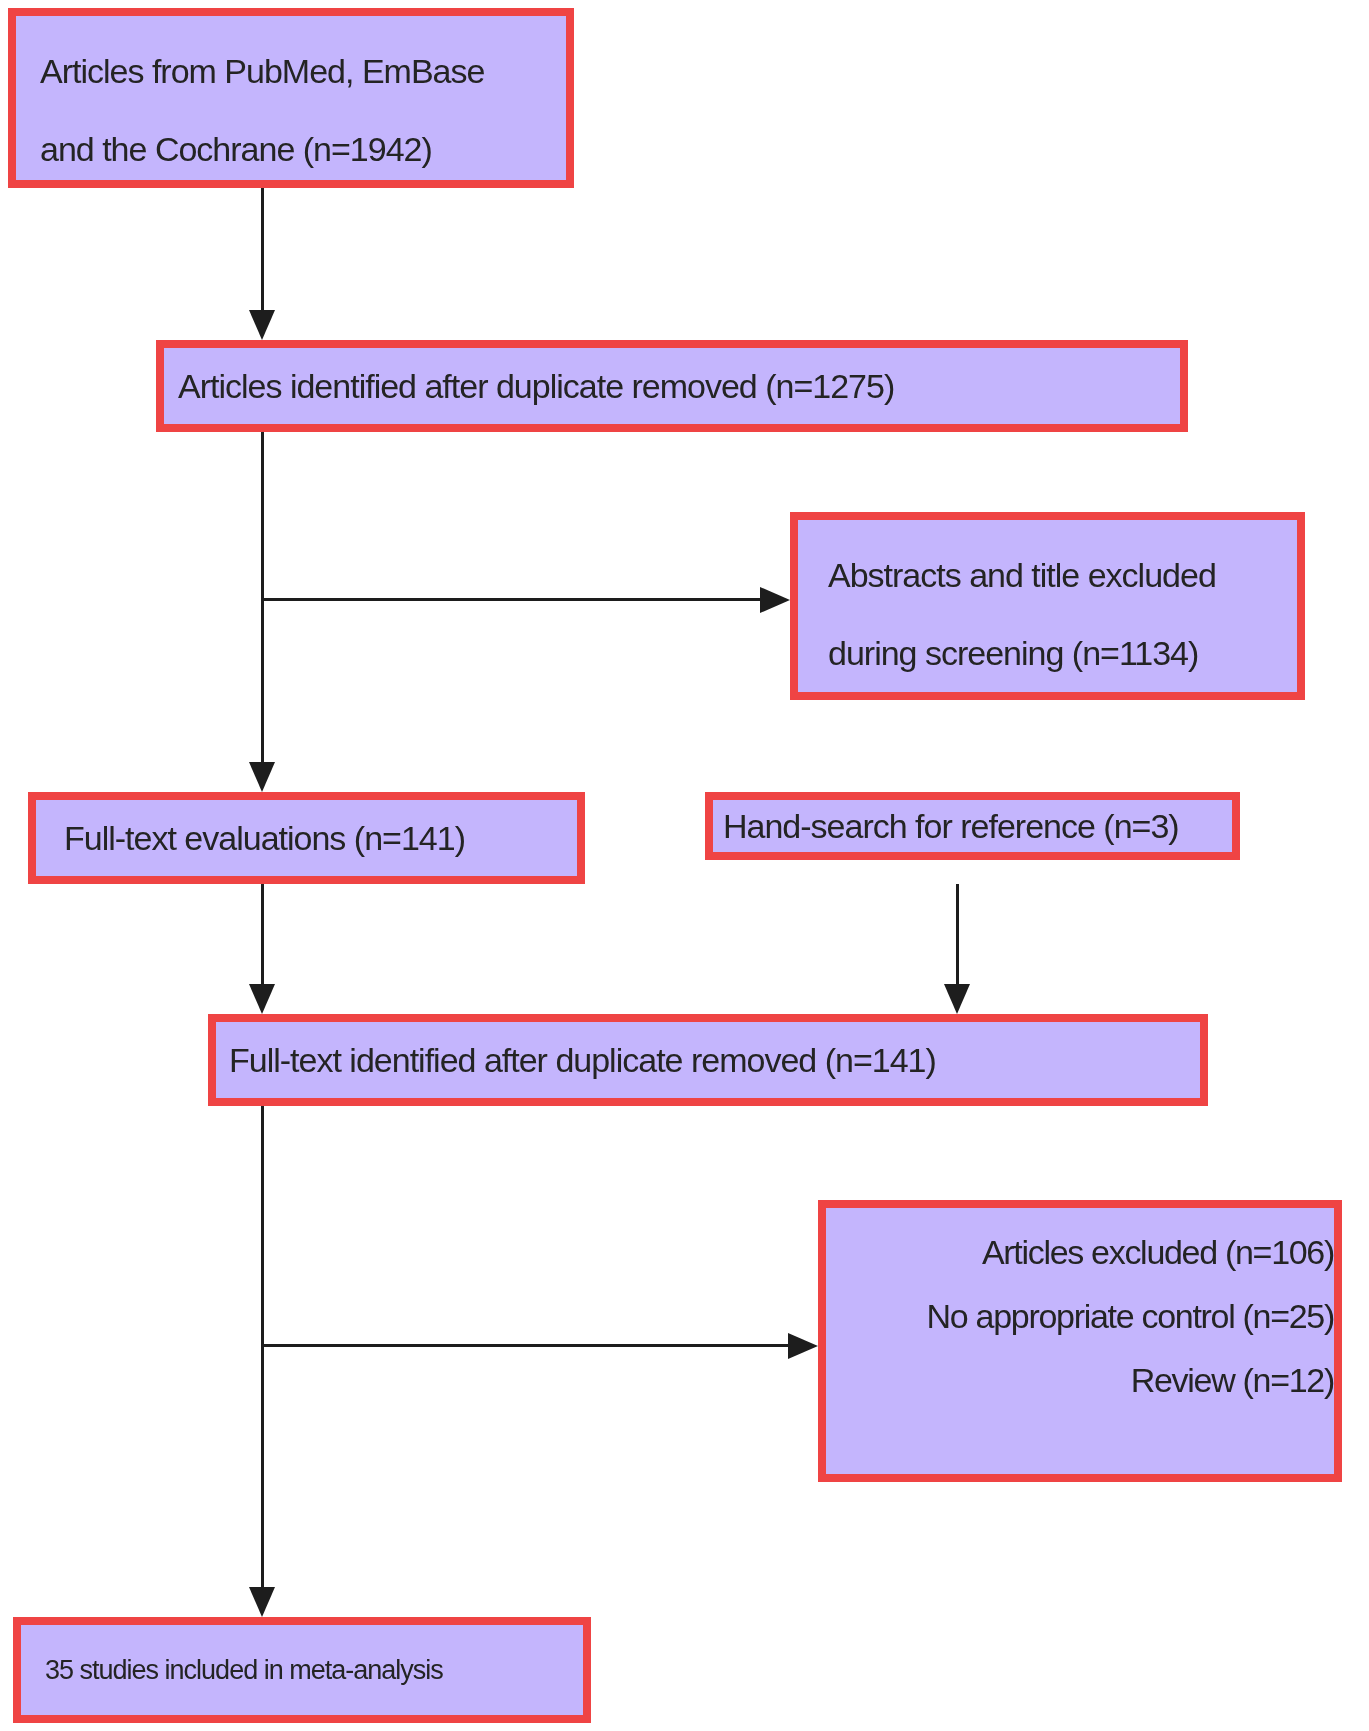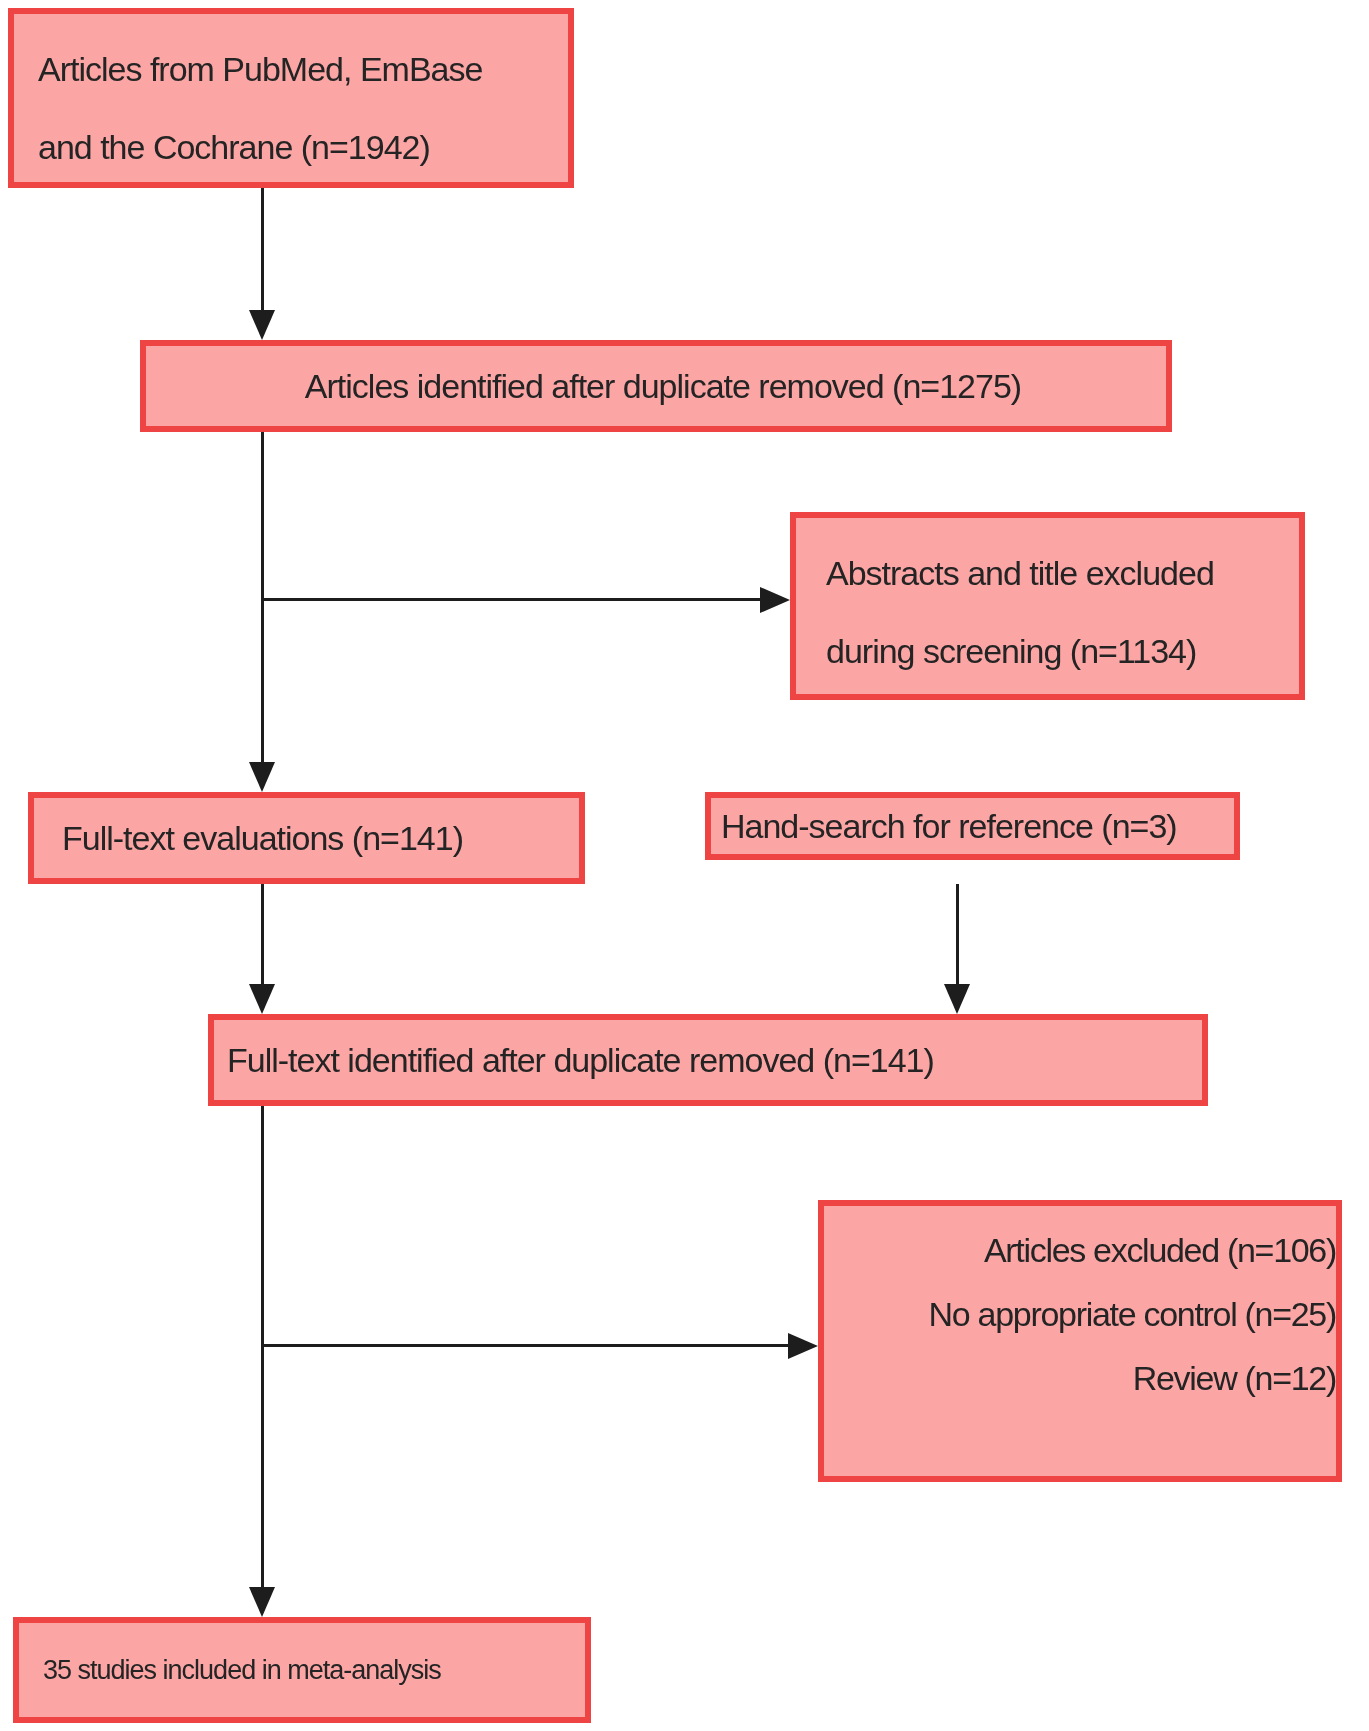--- a/index.html
+++ b/index.html
@@ -14,8 +14,8 @@
   .box{
     position:absolute;
     box-sizing:border-box;
-    border:6px solid #ef4444;
-    background:#fca5a5;
+    border:8px solid #ef4444;
+    background:#c4b5fd;
     font-size:34px;
     letter-spacing:-1px;
   }

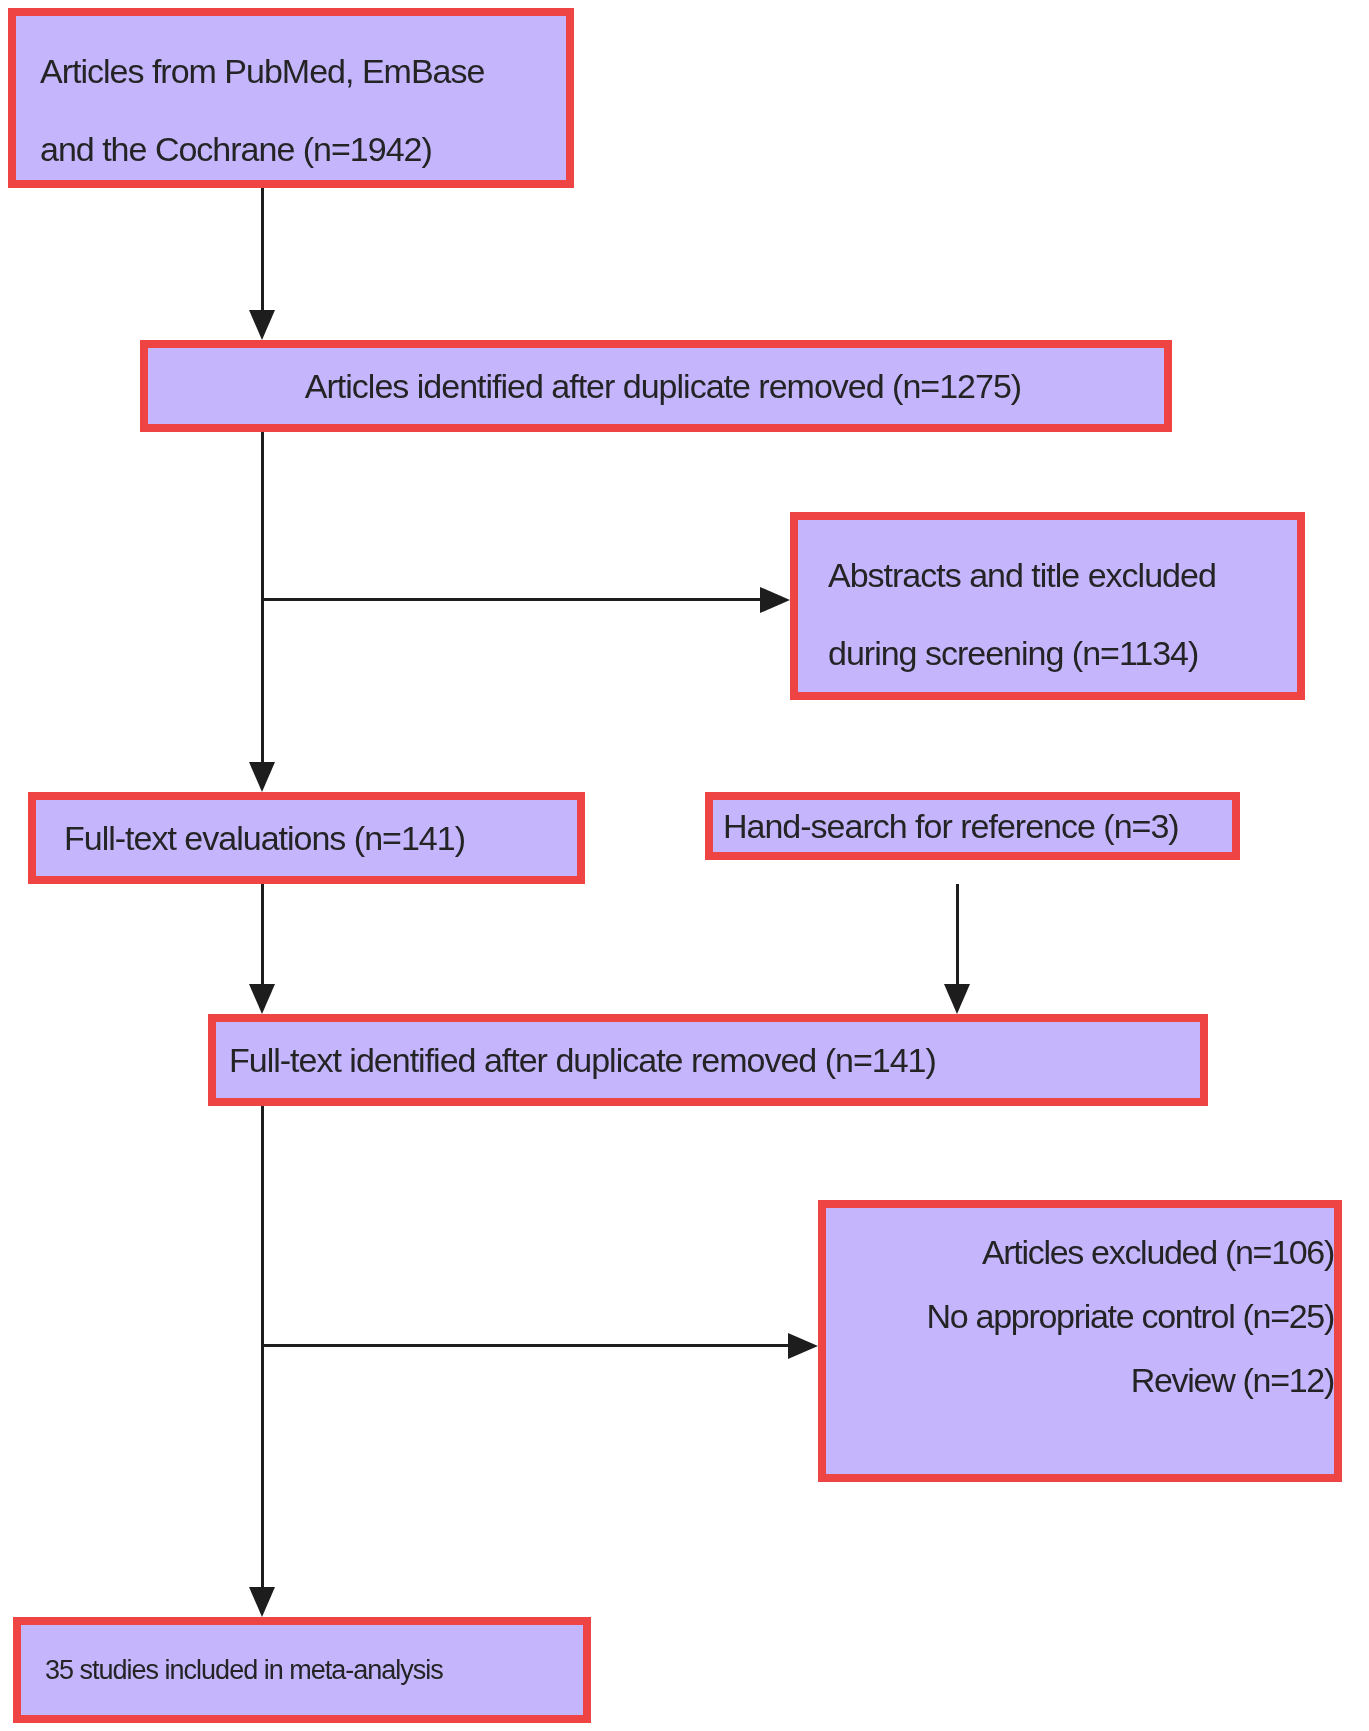--- a/index.html
+++ b/index.html
@@ -24,7 +24,7 @@
   
   #b1{left:8px;top:8px;width:566px;height:180px;padding-top:16px;}
   #b1 .line{line-height:78px;padding-left:24px;}
-  #b2{left:140px;top:340px;width:1032px;height:92px;text-align:center;}
+  #b2{left:156px;top:340px;width:1032px;height:92px;}
   #b2 .line{padding-left:14px;}
   #b3{left:790px;top:512px;width:515px;height:188px;padding-top:16px;}
   #b3 .line{line-height:78px;padding-left:30px;}

